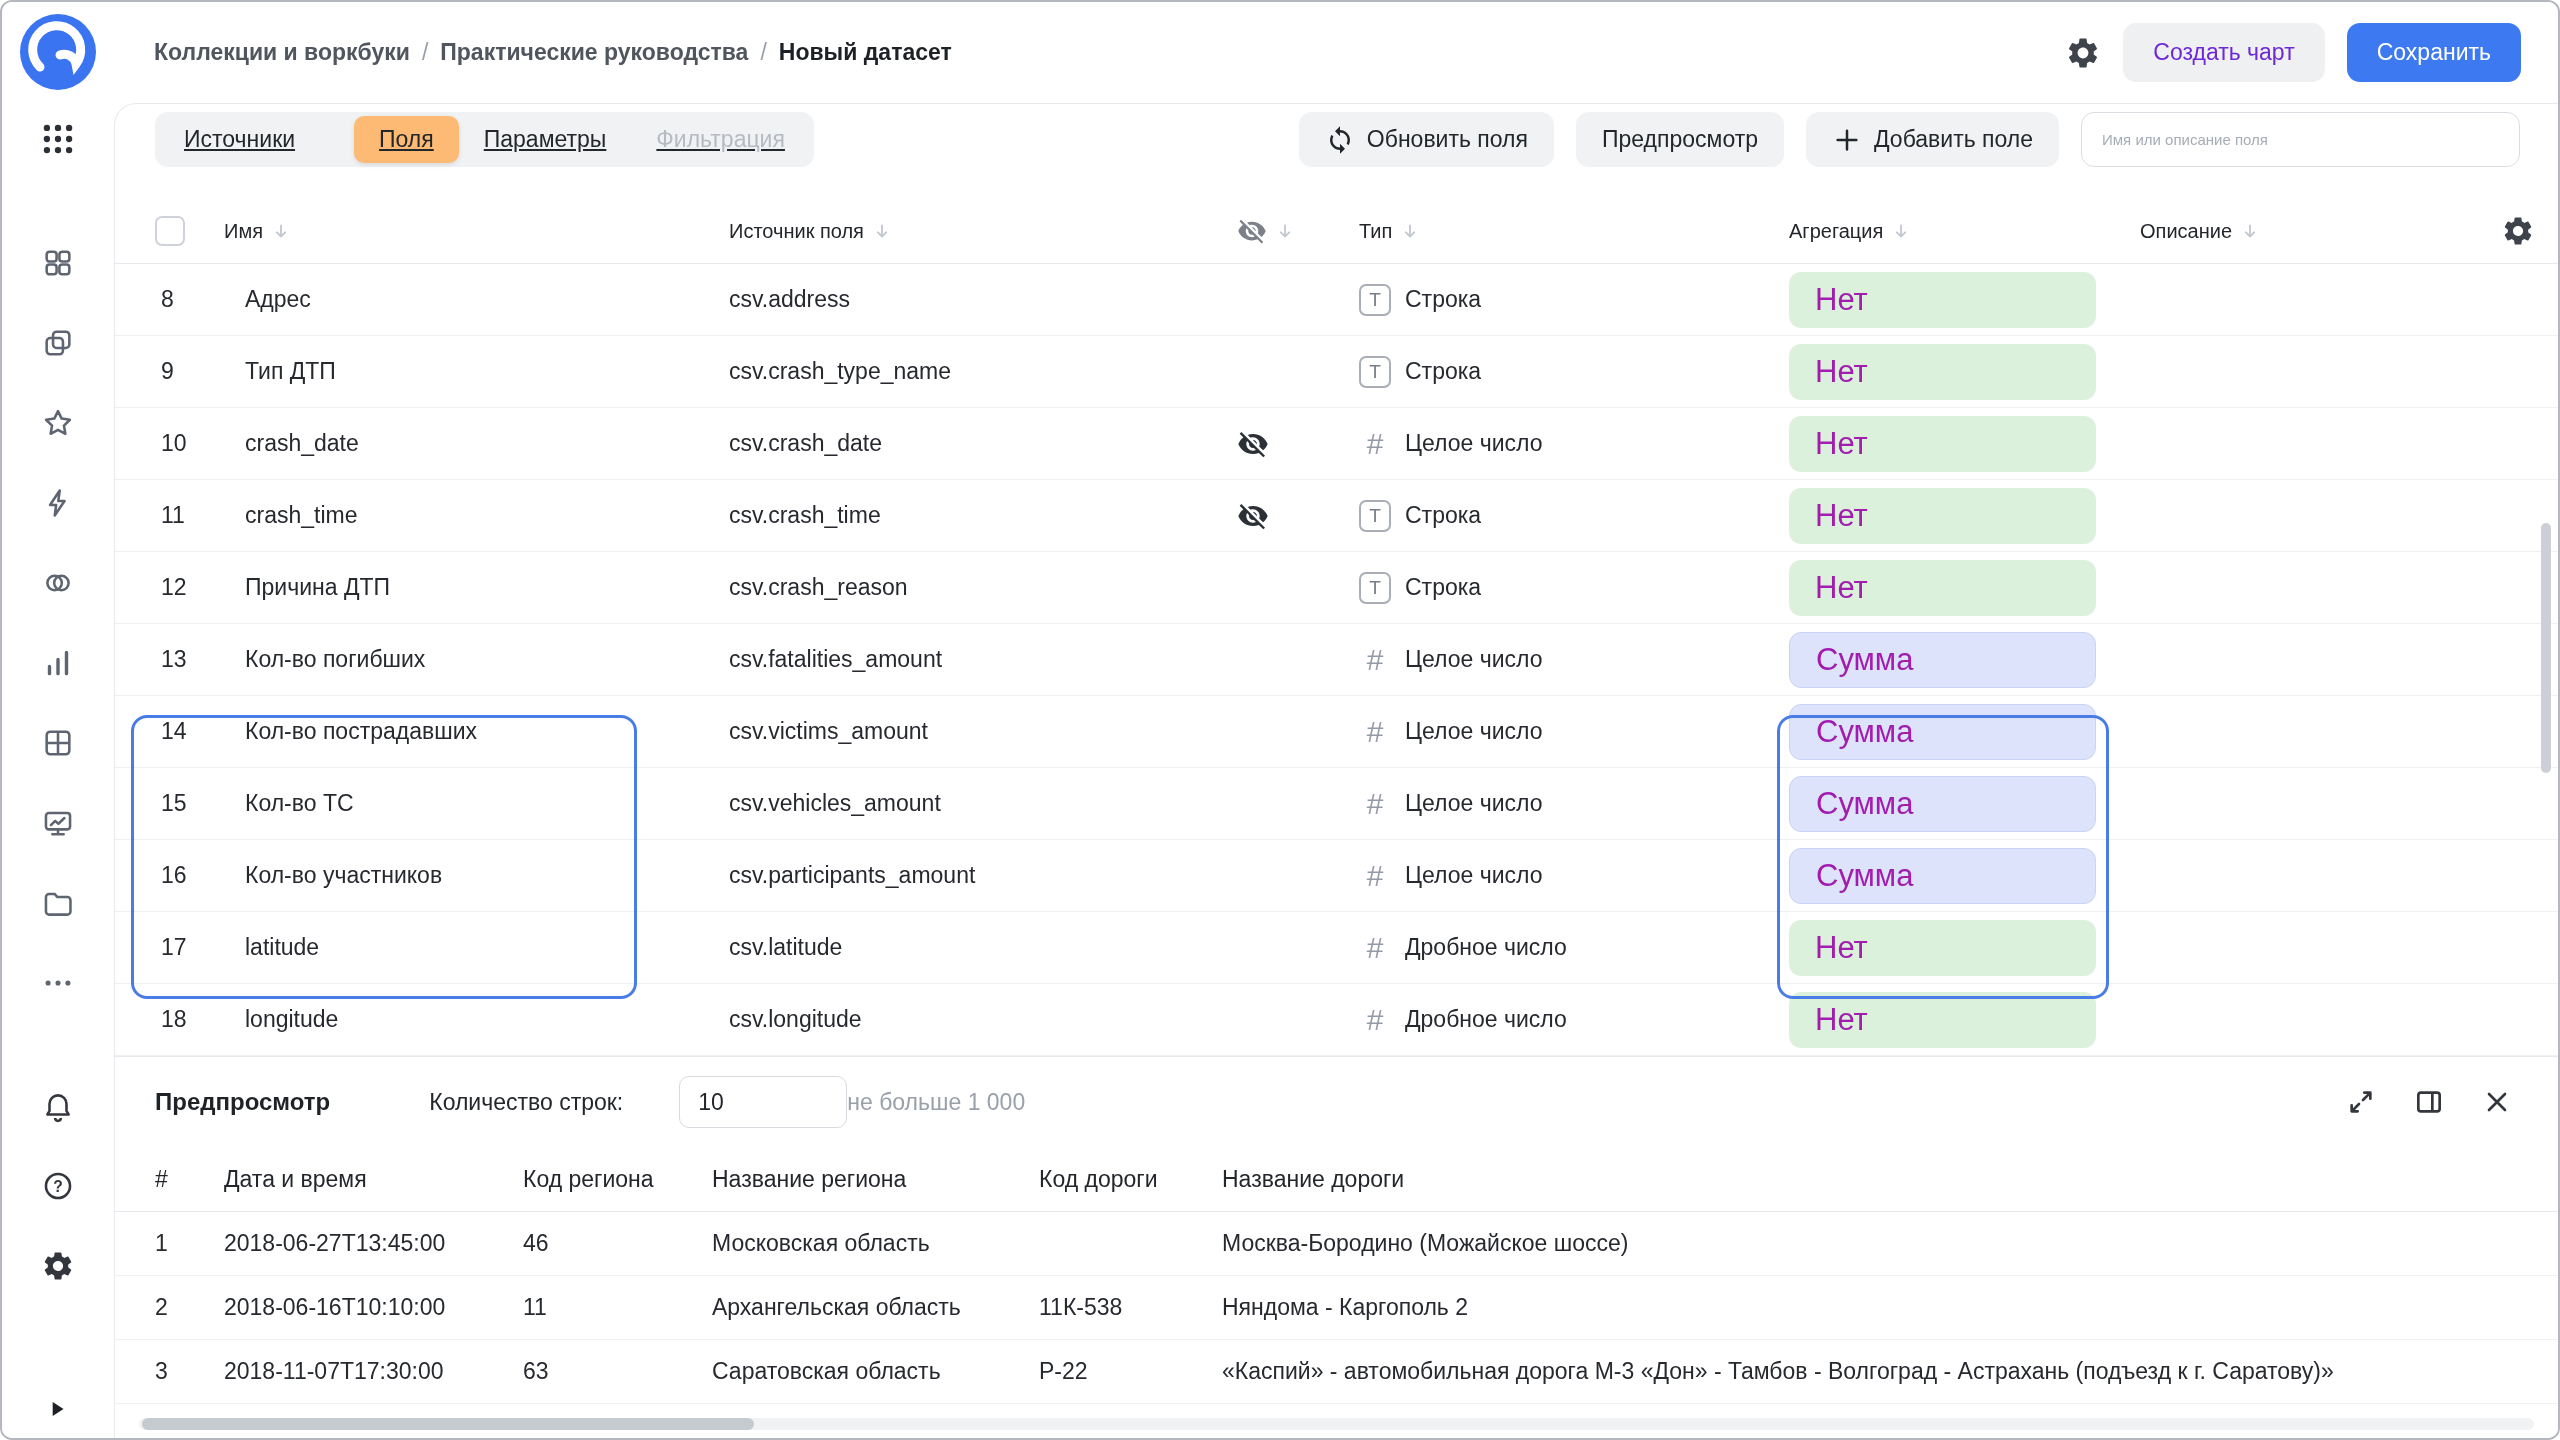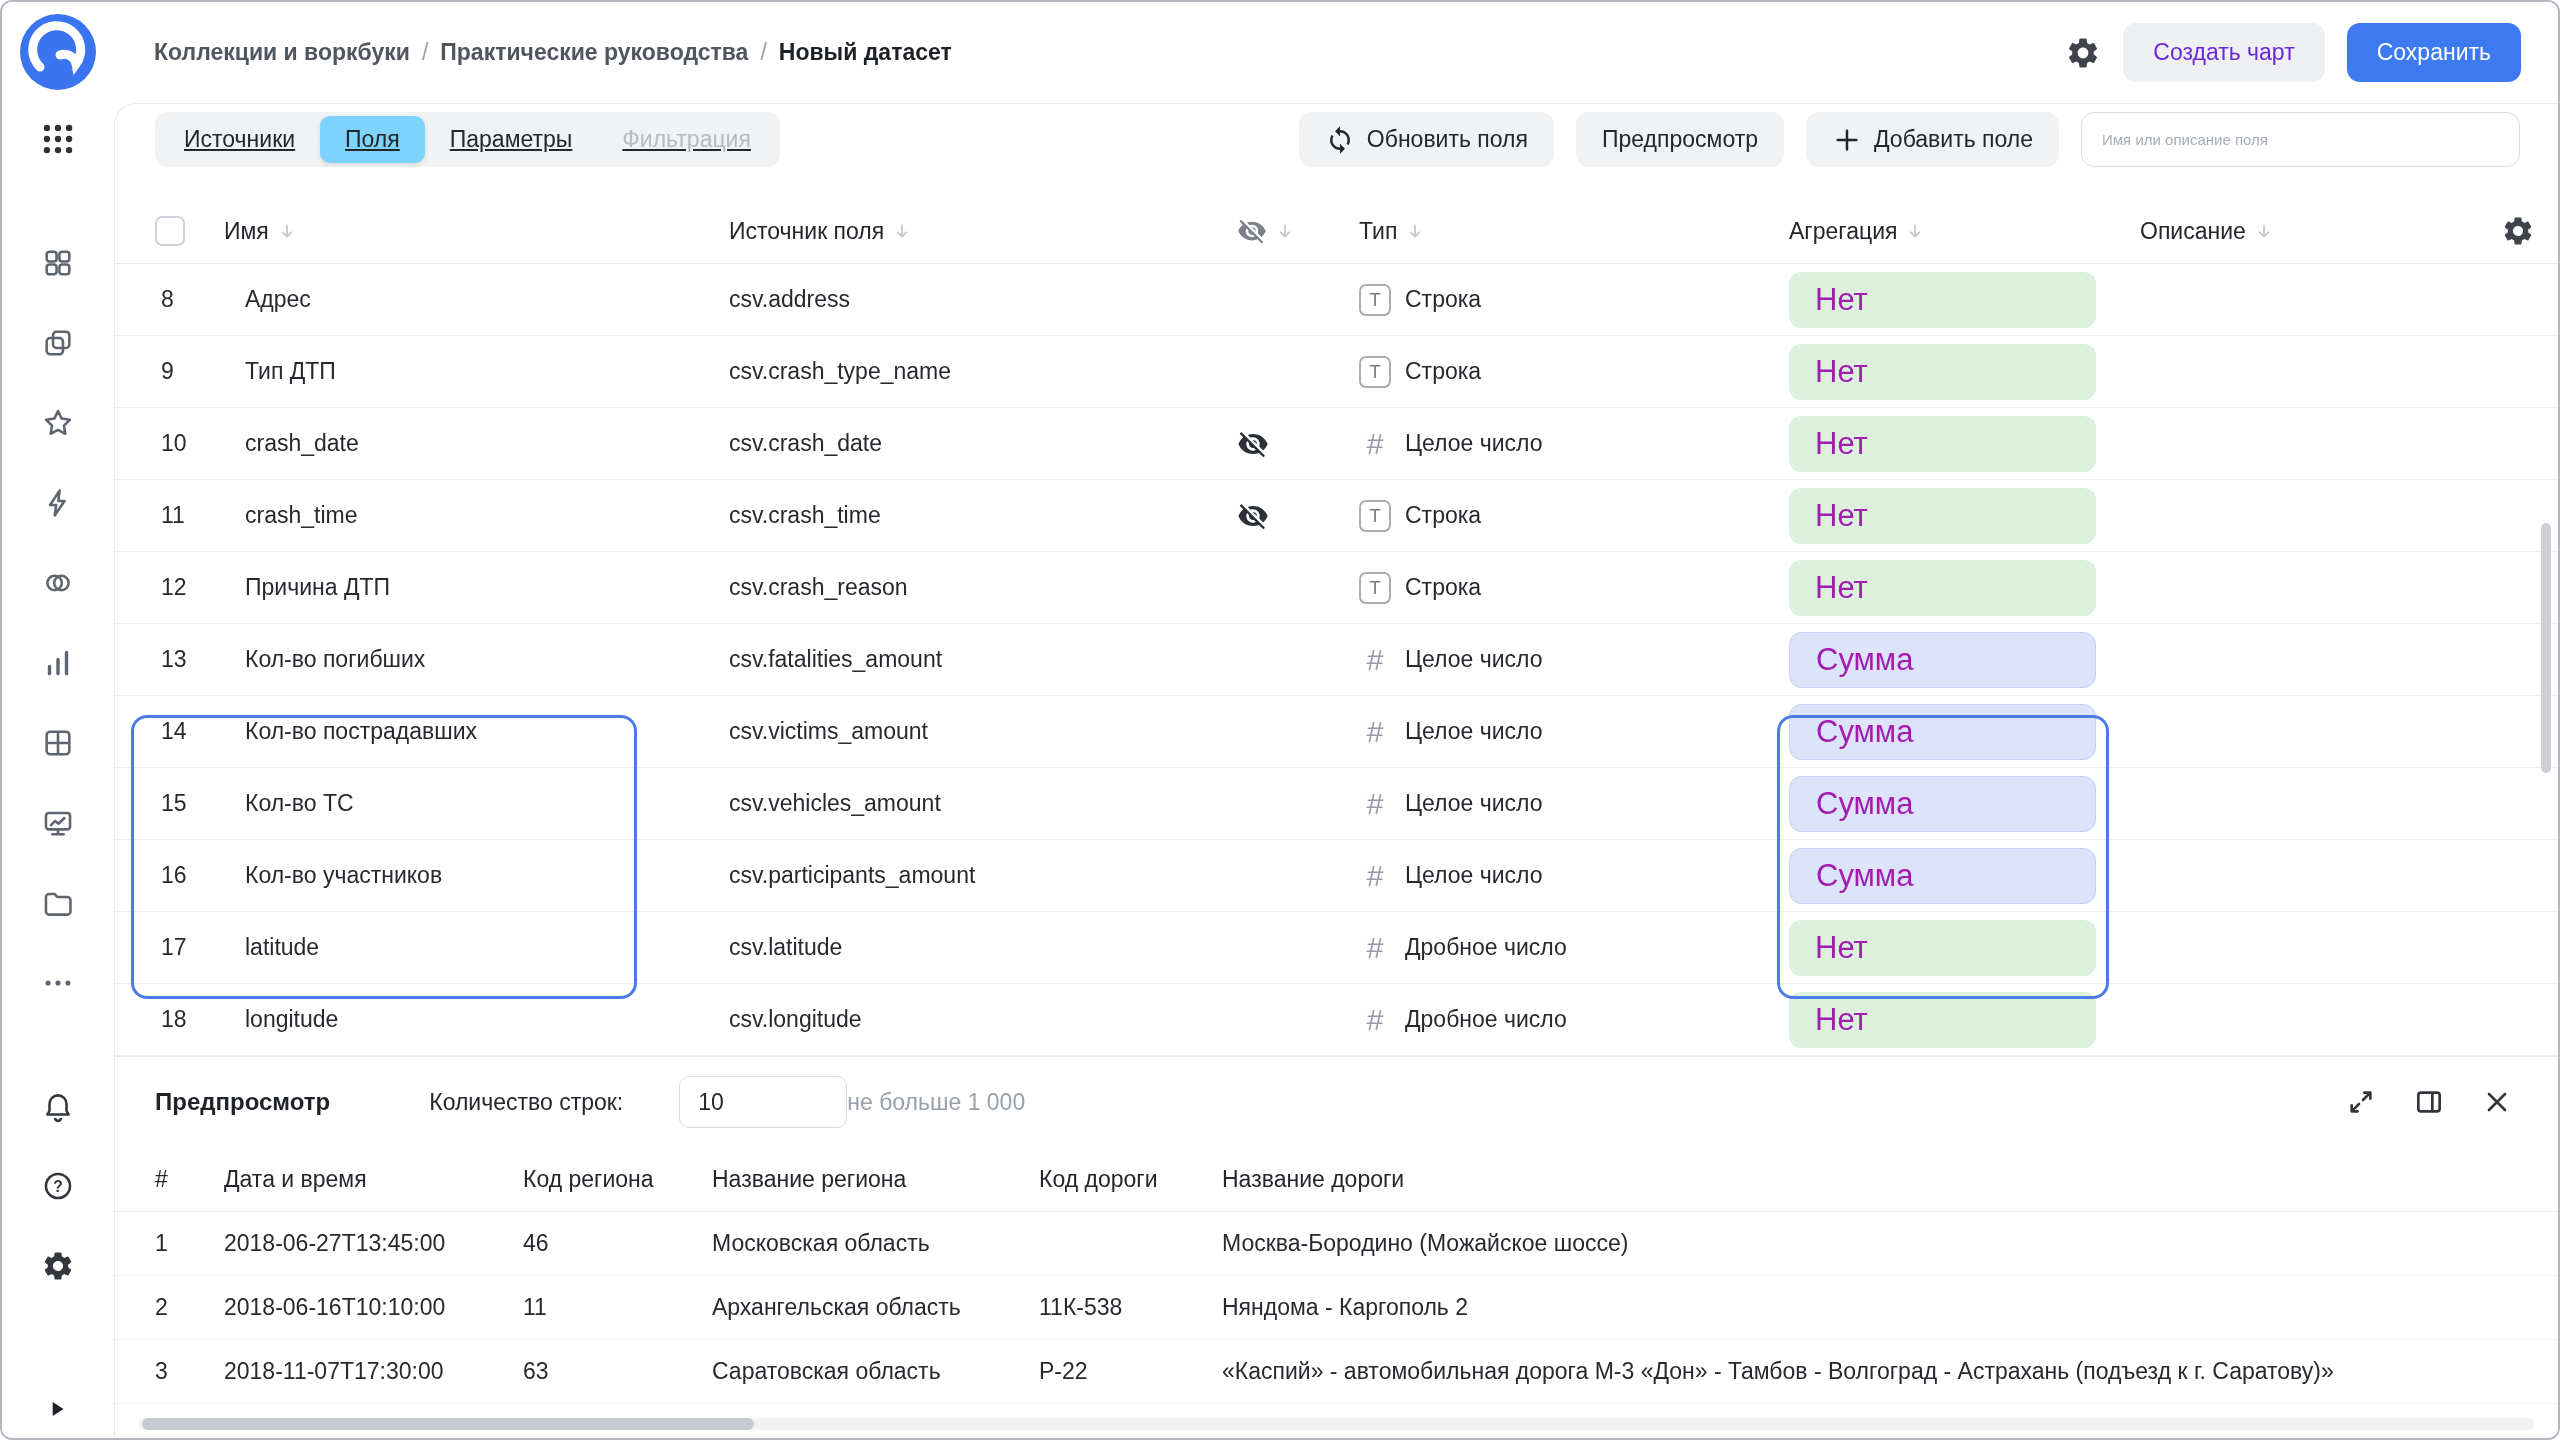--- a/index.html
+++ b/index.html
@@ -35,7 +35,7 @@
   .toolbar-row{display:flex;align-items:center;justify-content:space-between;margin:8px 38px 0 40px;height:55px;}
   .seg{background:#f0f2f4;border-radius:13px;height:55px;display:flex;align-items:center;padding:0 4px;font-size:23px;color:#23262b;text-decoration:underline;}
   .seg-item{padding:0 25px;height:47px;display:flex;align-items:center;border-radius:10px;cursor:pointer;white-space:nowrap;}
-  .seg-item.active{background:#7dd3fc;box-shadow:0 2px 5px rgba(0,0,0,.10);}
+  .seg-item.active{background:#fdba74;box-shadow:0 2px 5px rgba(0,0,0,.10);margin-left:34px;}
   .seg-item.disabled{color:#b6bbc3;cursor:default;}
   .toolbar-right{display:flex;align-items:center;gap:22px;}
   .gbtn{background:#f0f2f4;border:none;border-radius:13px;height:55px;padding:0 26px;display:inline-flex;gap:12px;align-items:center;font-size:23px;color:#23262b;font-family:inherit;cursor:pointer;white-space:nowrap;}

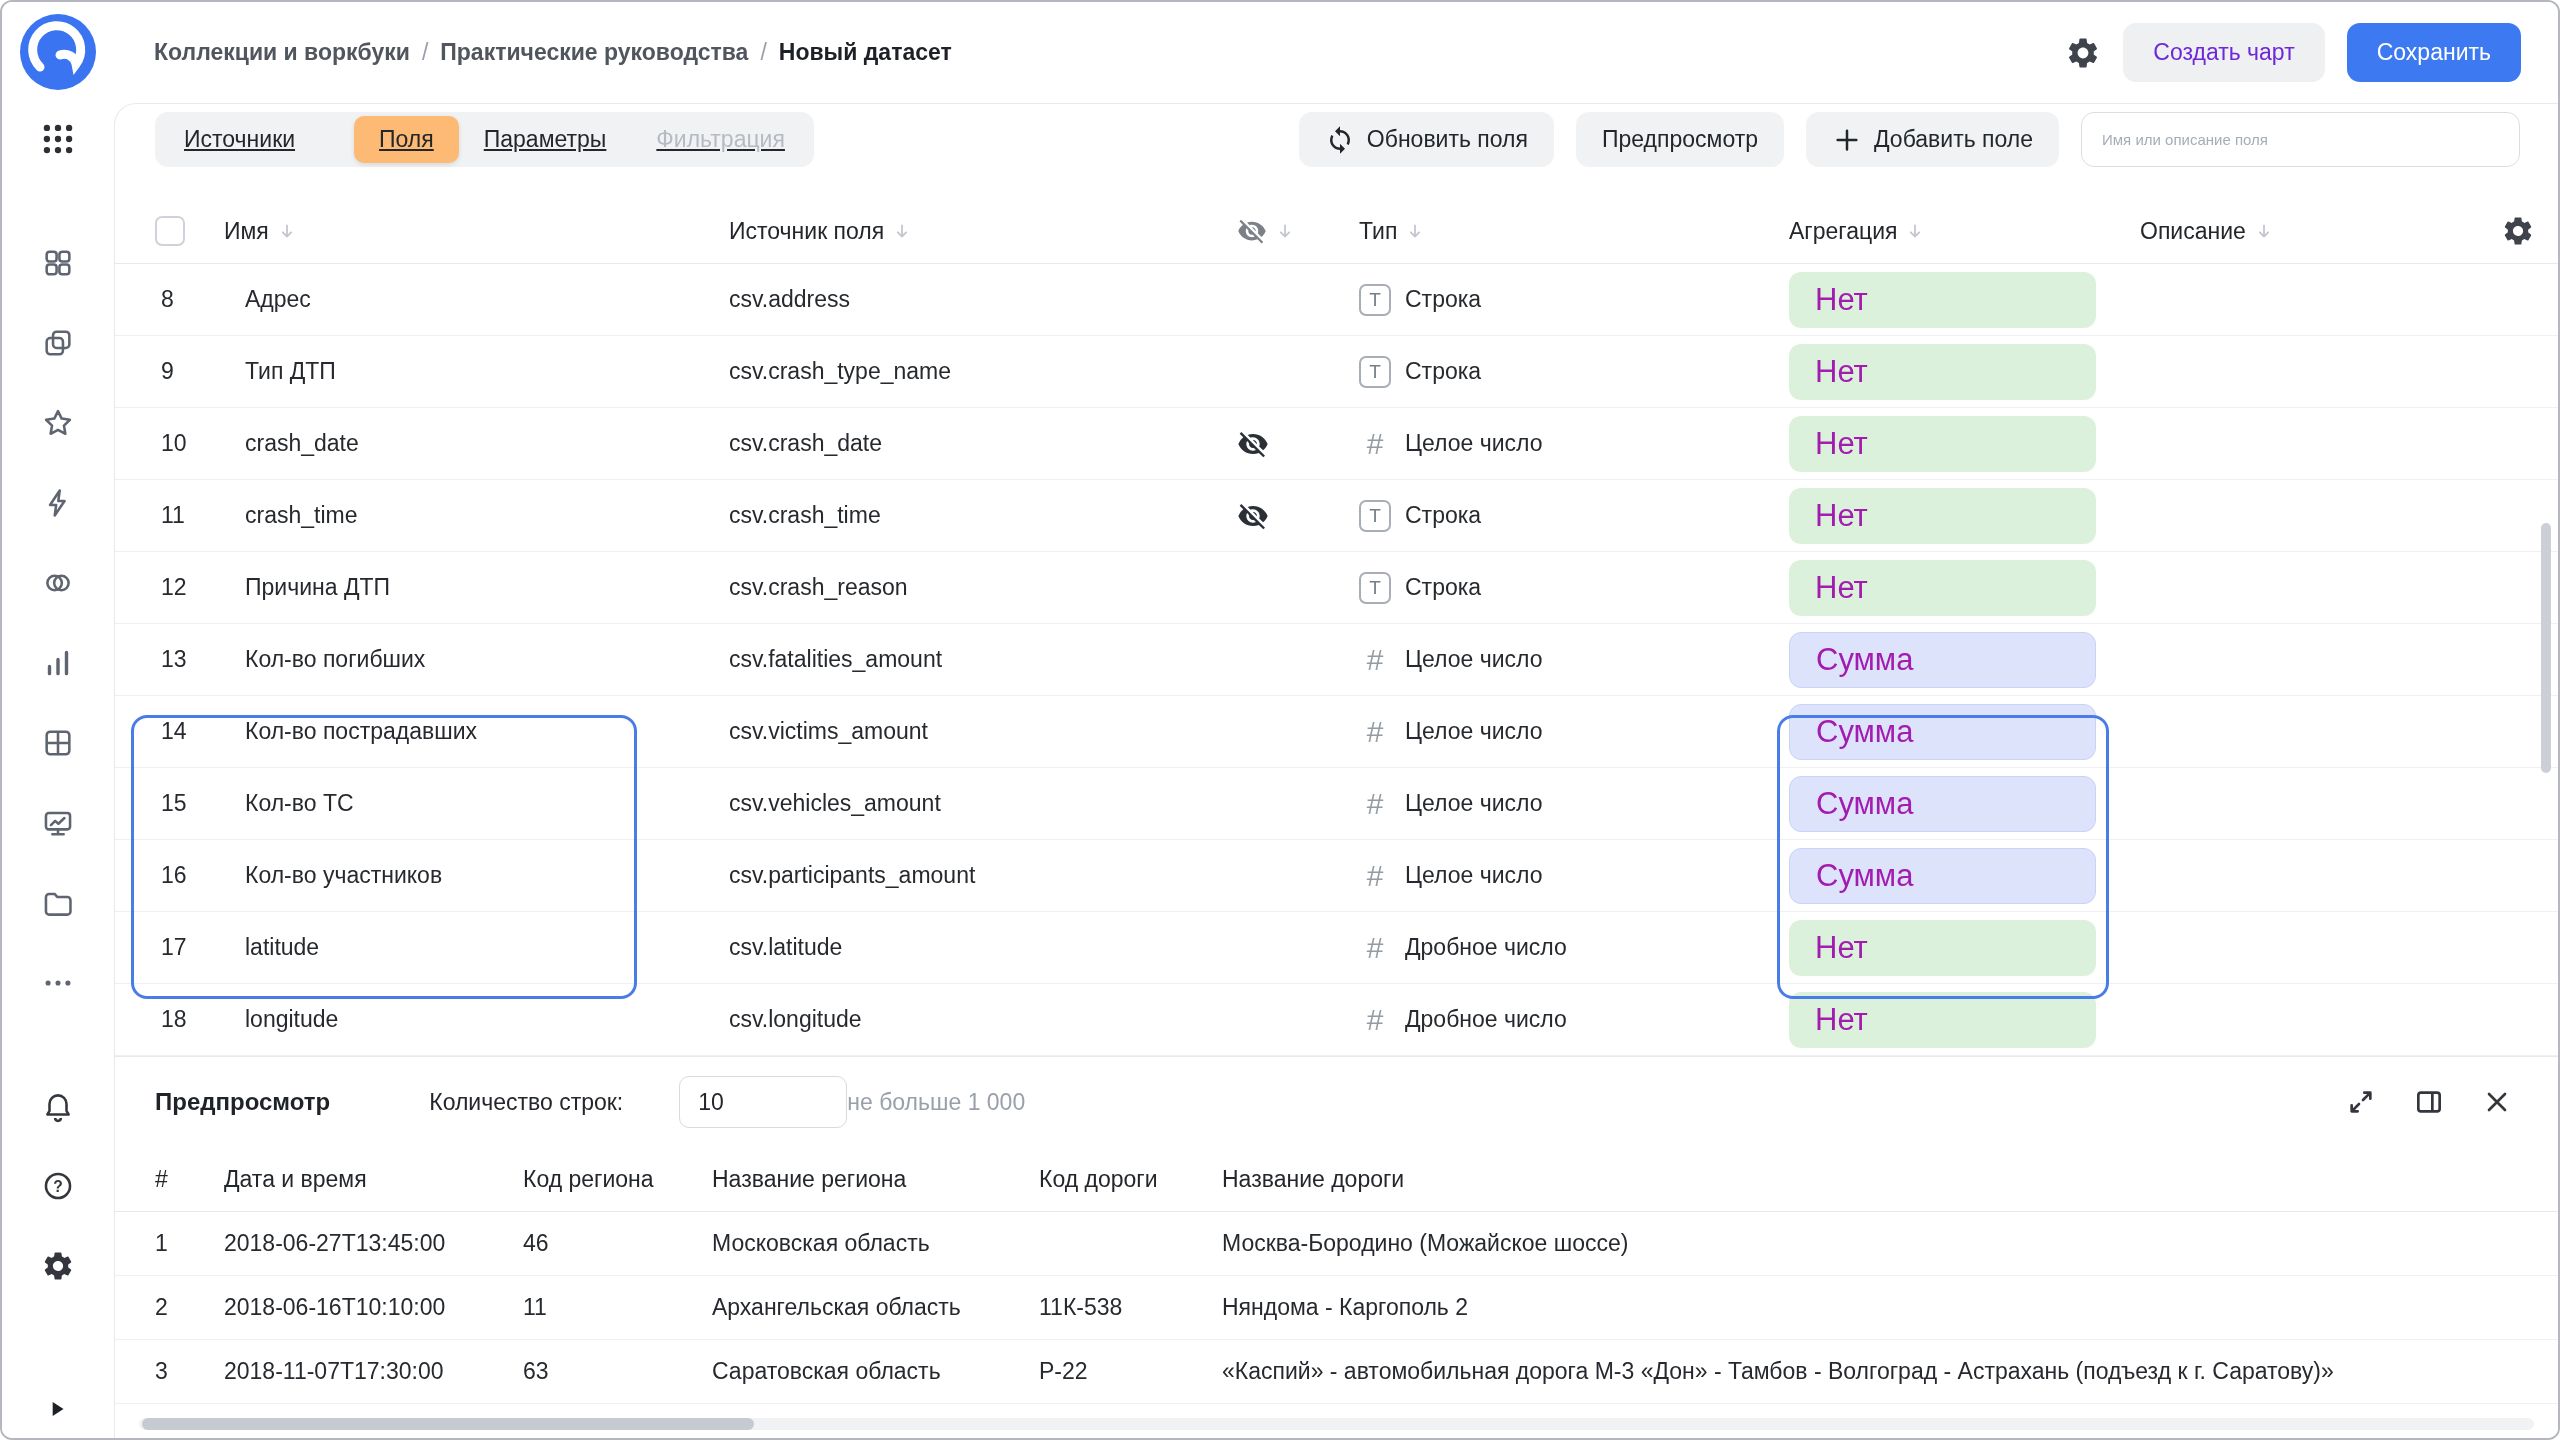--- a/index.html
+++ b/index.html
@@ -44,7 +44,7 @@
   
   .ft{margin-top:32px;position:relative;}
   .ft-header{display:grid;grid-template-columns:69px 505px 508px 122px 430px 331px 363px 56px;height:65px;padding-left:40px;align-items:center;border-bottom:1px solid #e7e9ec;}
-  .fh-cell{display:flex;align-items:center;gap:8px;font-size:23px;font-weight:500;color:#23262b;cursor:pointer;white-space:nowrap;}
+  .fh-cell{display:flex;align-items:center;gap:8px;font-size:20px;font-weight:500;color:#23262b;cursor:pointer;white-space:nowrap;}
   .fh-eye{color:#7b8089;}
   .fh-gear{justify-content:flex-end;padding-right:4px;color:#3f434b;}
   .fh-desc{padding-left:20px;}

